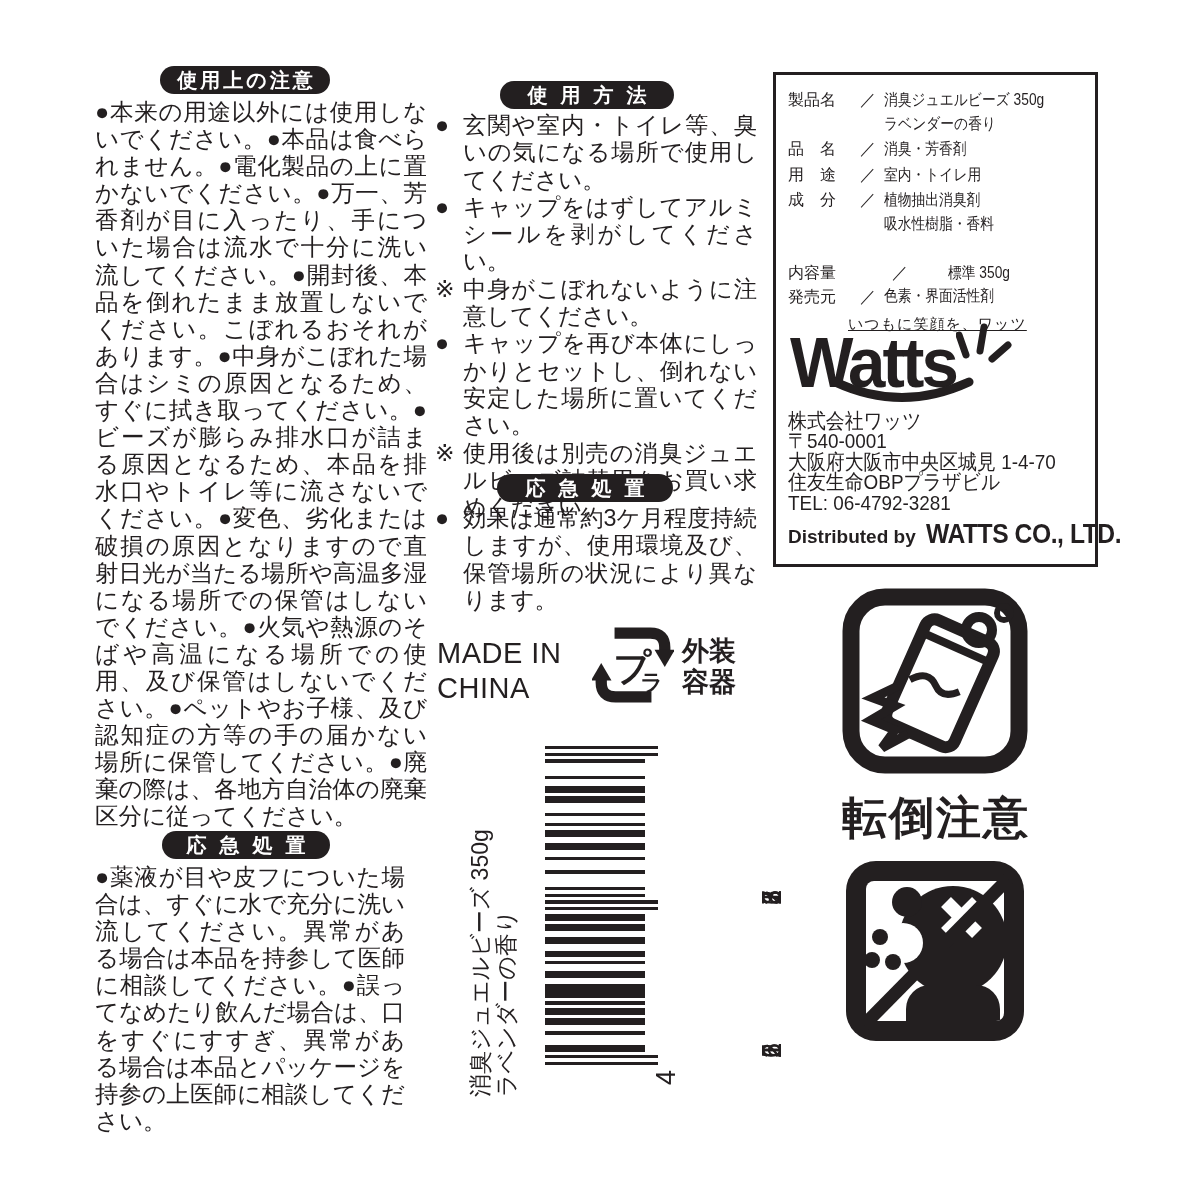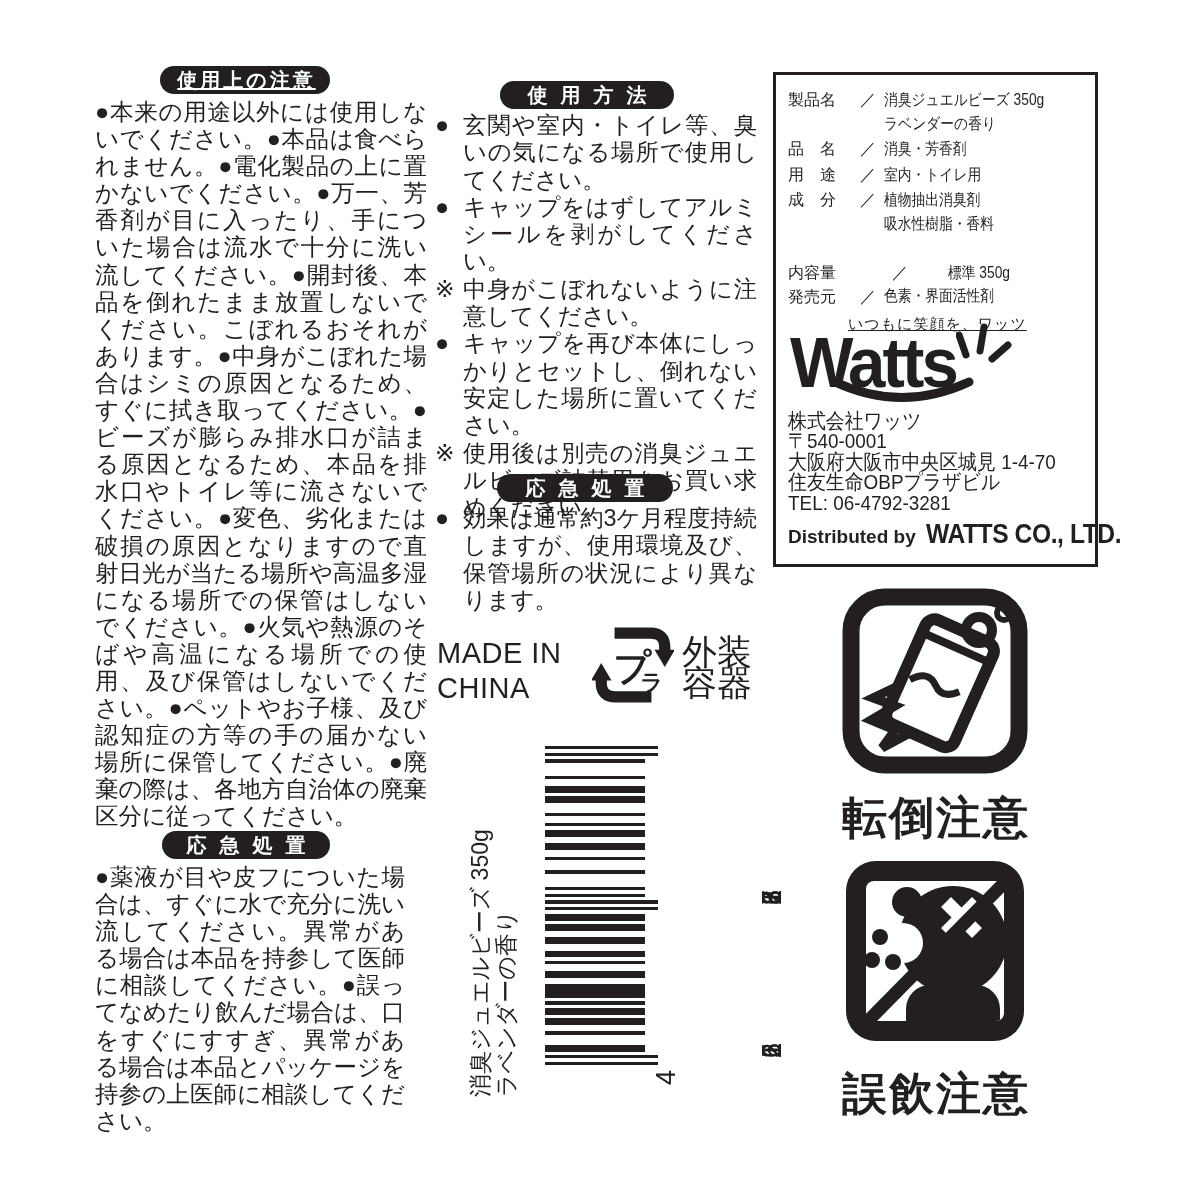--- a/index.html
+++ b/index.html
@@ -57,7 +57,7 @@
 
 <div class="label">
 
-  <div class="pill sp6" style="left:160px;top:66px;width:170px;text-decoration:underline;">使用上の注意</div>
+  <div class="pill sp6" style="left:160px;top:66px;width:170px;">使用上の注意</div>
 
   <div class="abs jtext" style="left:95px;top:99px;width:332px;">●本来の用途以外には使用しないでください。●本品は食べられません。●電化製品の上に置かないでください。●万一、芳香剤が目に入ったり、手についた場合は流水で十分に洗い流してください。●開封後、本品を倒れたまま放置しないでください。こぼれるおそれがあります。●中身がこぼれた場合はシミの原因となるため、すぐに拭き取ってください。●ビーズが膨らみ排水口が詰まる原因となるため、本品を排水口やトイレ等に流さないでください。●変色、劣化または破損の原因となりますので直射日光が当たる場所や高温多湿になる場所での保管はしないでください。●火気や熱源のそばや高温になる場所での使用、及び保管はしないでください。●ペットやお子様、及び認知症の方等の手の届かない場所に保管してください。●廃棄の際は、各地方自治体の廃棄区分に従ってください。</div>
 

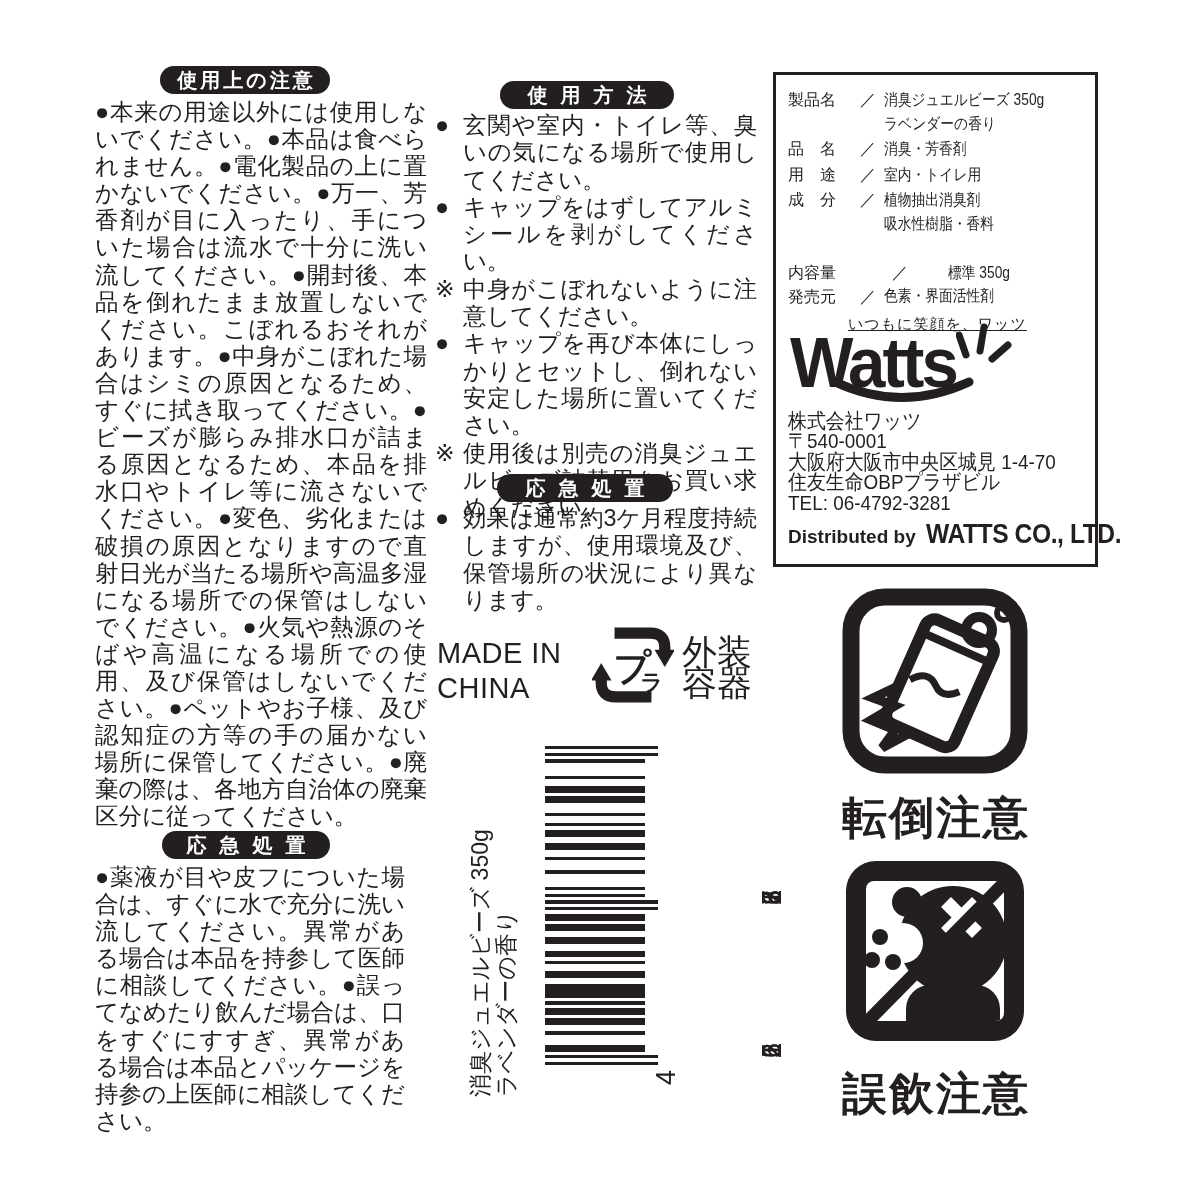--- a/index.html
+++ b/index.html
@@ -19,7 +19,7 @@
   .list-item .itext{flex:1;text-align:justify;}
   
   .madein{font-size:29px;line-height:35px;letter-spacing:0.5px;}
-  .recycle-label{font-size:35px;line-height:31px;font-weight:400;}
+  .recycle-label{font-size:27px;line-height:31px;font-weight:700;}
   
   .barcode-wrap{position:absolute;left:545px;top:1085px;width:340px;height:150px;
                 transform:rotate(-90deg);transform-origin:0 0;}

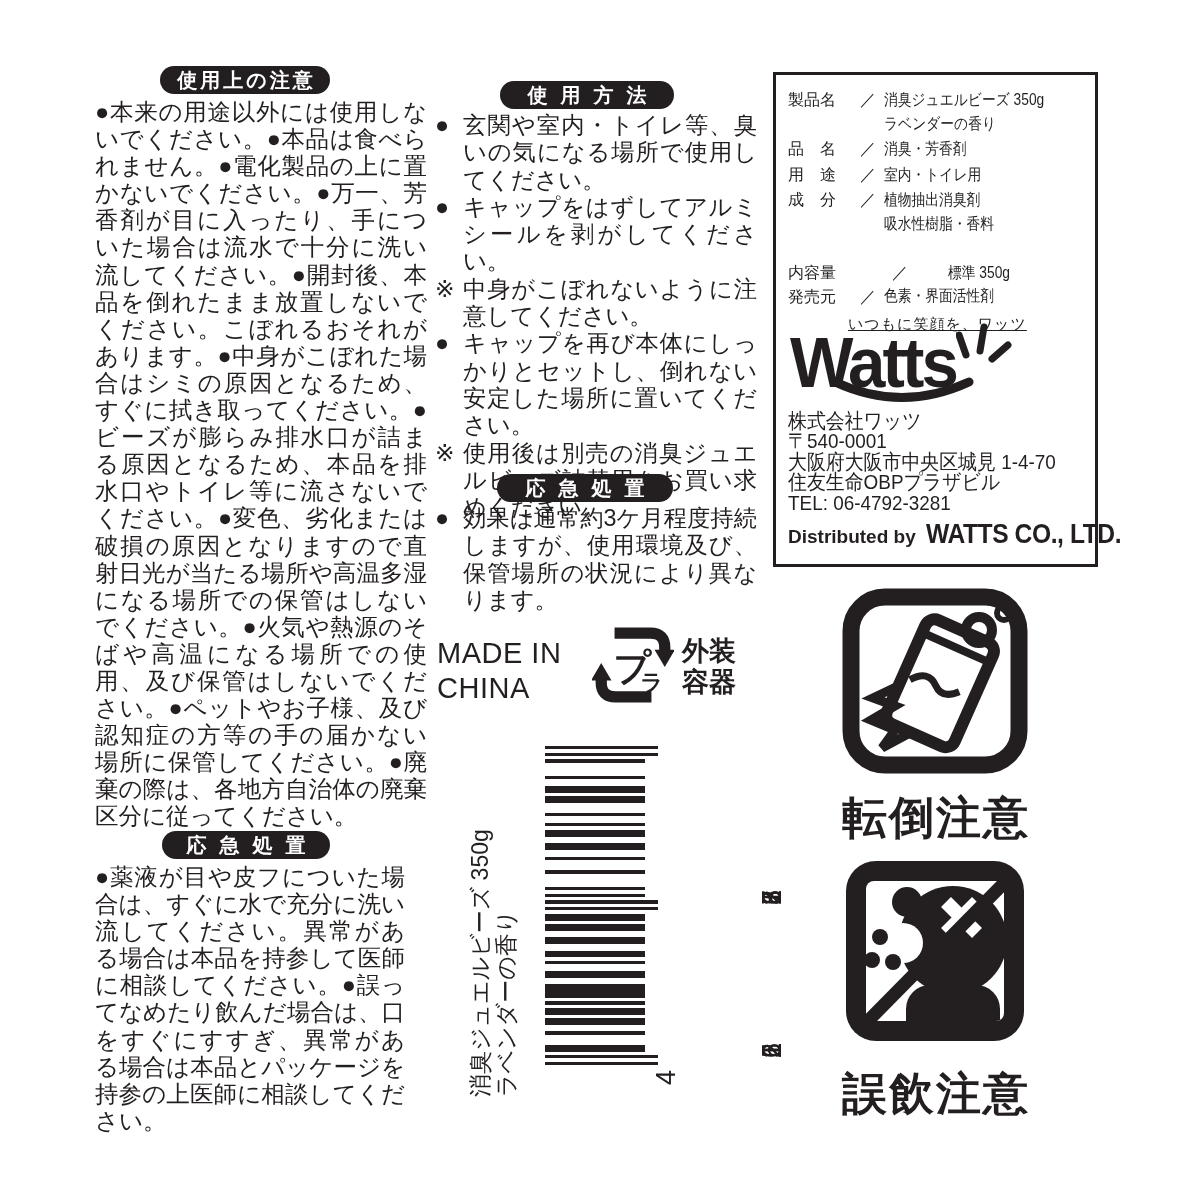--- a/index.html
+++ b/index.html
@@ -364,7 +364,6 @@
       <line x1="24" y1="170" x2="168" y2="24" stroke="#231f20" stroke-width="13"></line>
     </svg>
   </div>
-  <div class="warnlabel" style="left:842px;top:1064px;">誤飲注意</div>
 
 </div>
 

